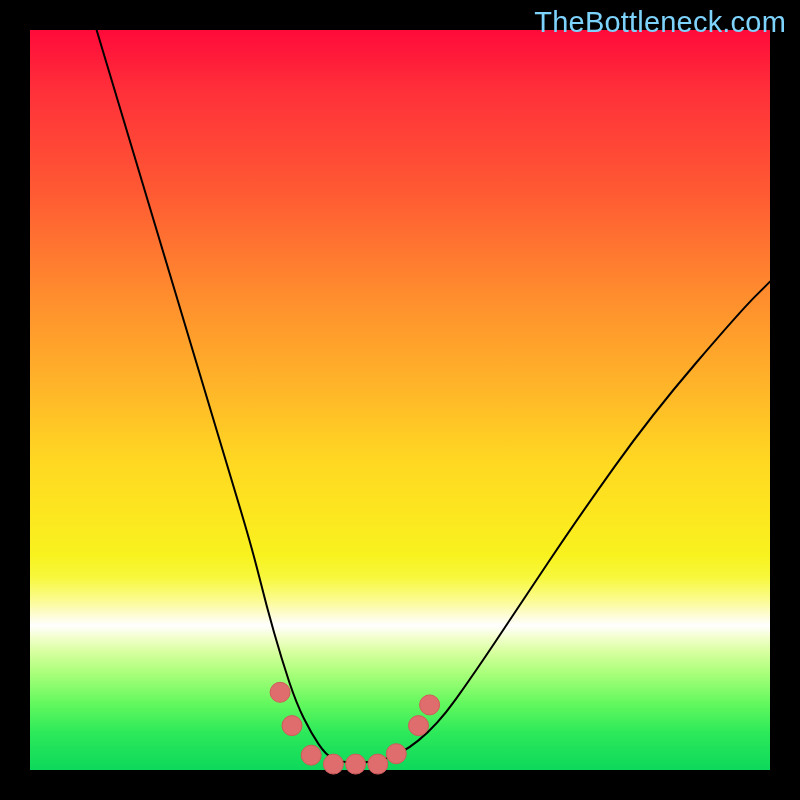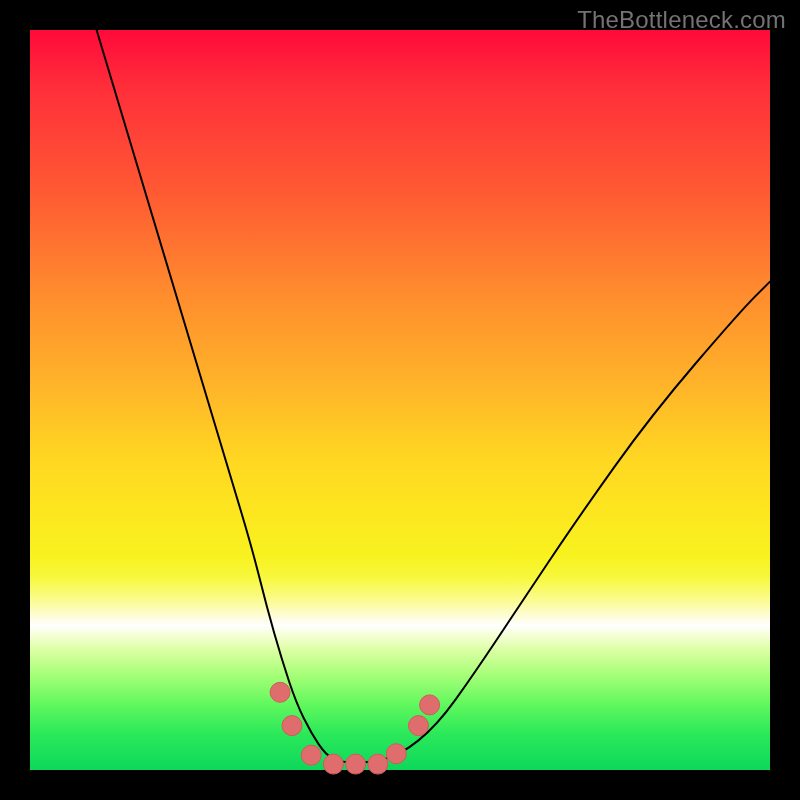--- a/index.html
+++ b/index.html
@@ -52,8 +52,8 @@
     top: 6px;
     right: 14px;
     font-family: Arial, Helvetica, sans-serif;
-    font-size: 24px;
-    color: #737373;
+    font-size: 29px;
+    color: #7dd3fc;
     letter-spacing: 0.2px;
     user-select: none;
   }

